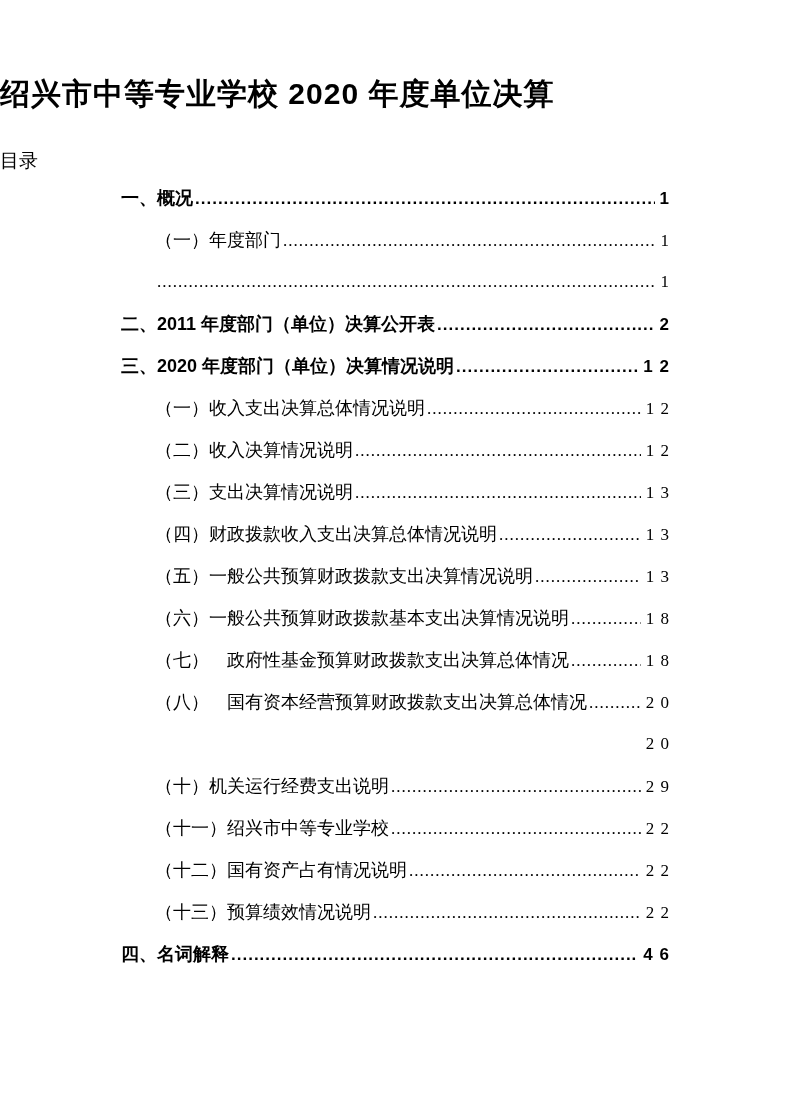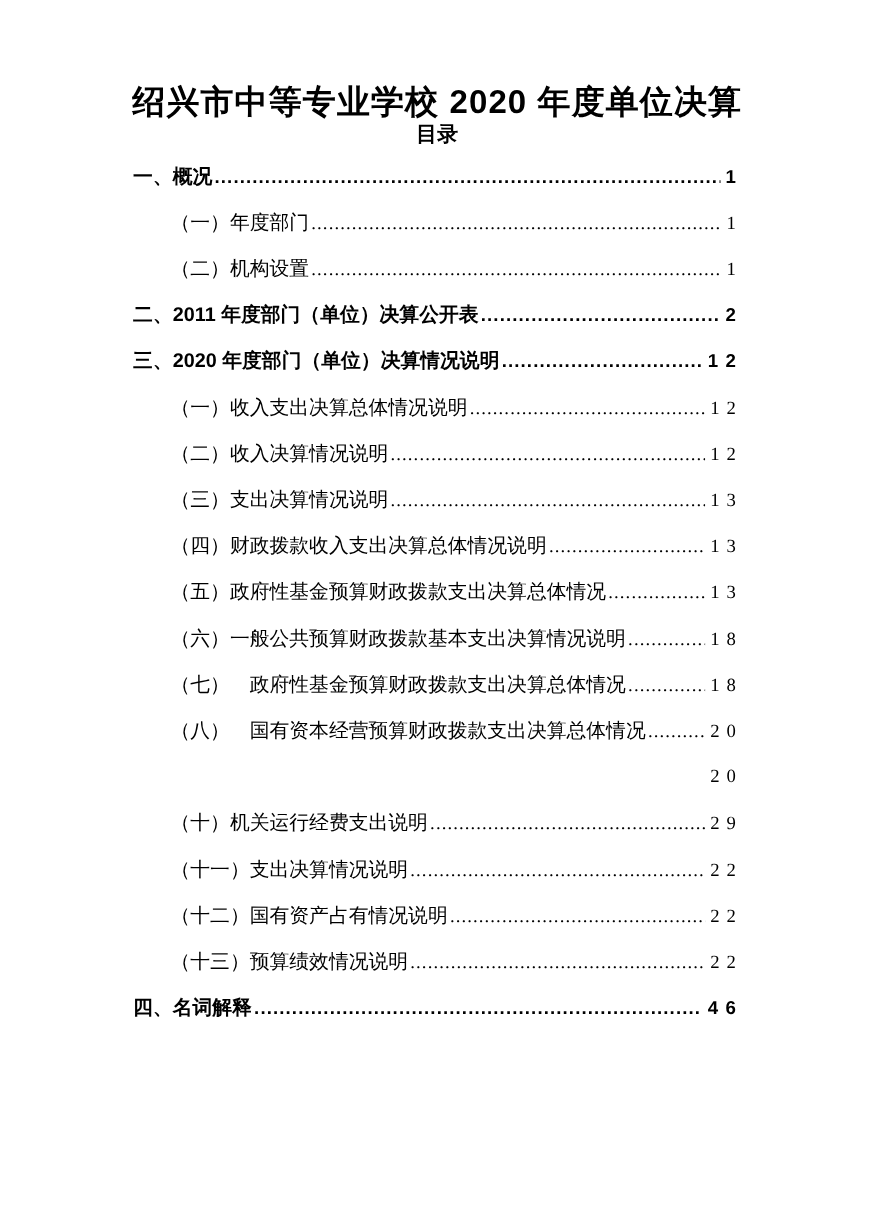--- a/index.html
+++ b/index.html
@@ -19,7 +19,7 @@
   }
   .doc-title {
     margin-top: 76px;
-    text-align: center;
+    text-align: left;
     font-family: "Liberation Sans", "DejaVu Sans", sans-serif;
     font-weight: 800;
     font-size: 30px;

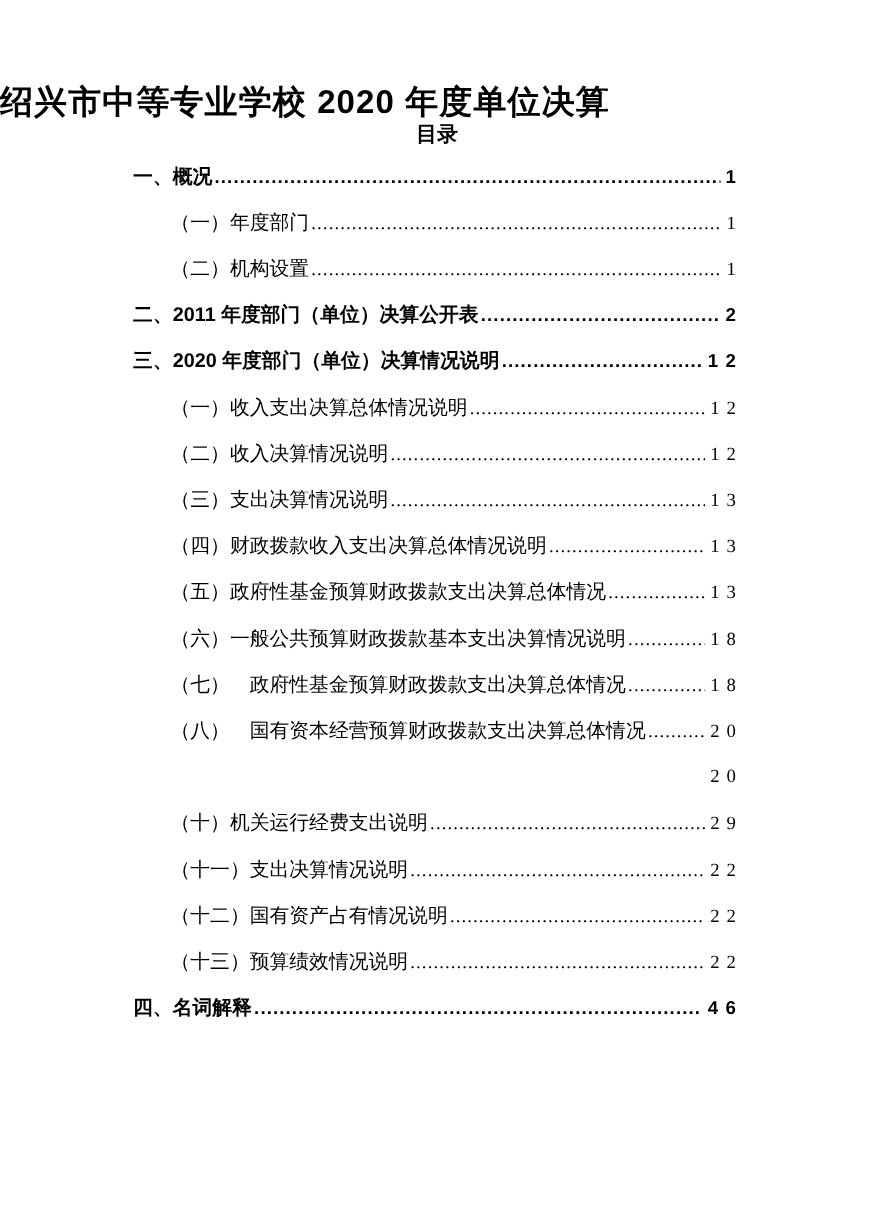--- a/index.html
+++ b/index.html
@@ -28,12 +28,12 @@
     color: #000000;
   }
   .toc-heading {
-    text-align: center;
+    margin-top: 38px;
+    text-align: left;
     font-family: "Liberation Serif", "DejaVu Serif", serif;
     font-size: 19px;
     line-height: 1.2;
     color: #000000;
-    font-weight: bold;
   }
   .toc-list {
     margin: 4px 125px 0 121px; 

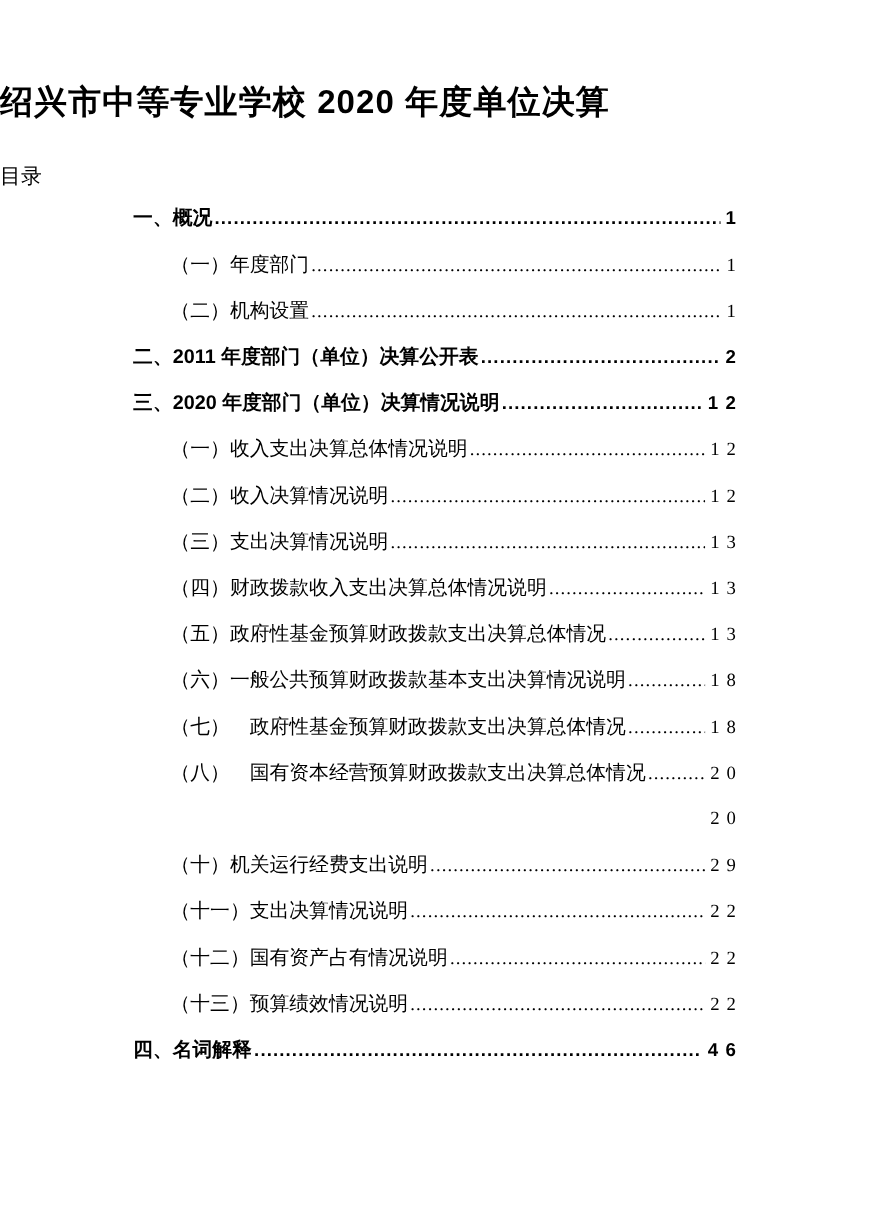--- a/index.html
+++ b/index.html
@@ -90,7 +90,7 @@
   <nav class="toc-list">
       <div class="toc-row level-1"><span class="toc-label">一、概况</span><span class="toc-leader with-dots"></span><span class="toc-page-num">1</span></div>
       <div class="toc-row level-2"><span class="toc-label">（一）年度部门</span><span class="toc-leader with-dots"></span><span class="toc-page-num">1</span></div>
-      <div class="toc-row level-2"><span class="toc-label">（二）机构设置</span><span class="toc-leader with-dots"></span><span class="toc-page-num">1</span></div>
+      <div class="toc-row level-2"><span class="toc-leader with-dots"></span><span class="toc-page-num">1</span></div>
       <div class="toc-row level-1"><span class="toc-label">二、2011 年度部门（单位）决算公开表</span><span class="toc-leader with-dots"></span><span class="toc-page-num">2</span></div>
       <div class="toc-row level-1"><span class="toc-label">三、2020 年度部门（单位）决算情况说明</span><span class="toc-leader with-dots"></span><span class="toc-page-num">1 2</span></div>
       <div class="toc-row level-2"><span class="toc-label">（一）收入支出决算总体情况说明</span><span class="toc-leader with-dots"></span><span class="toc-page-num">1 2</span></div>

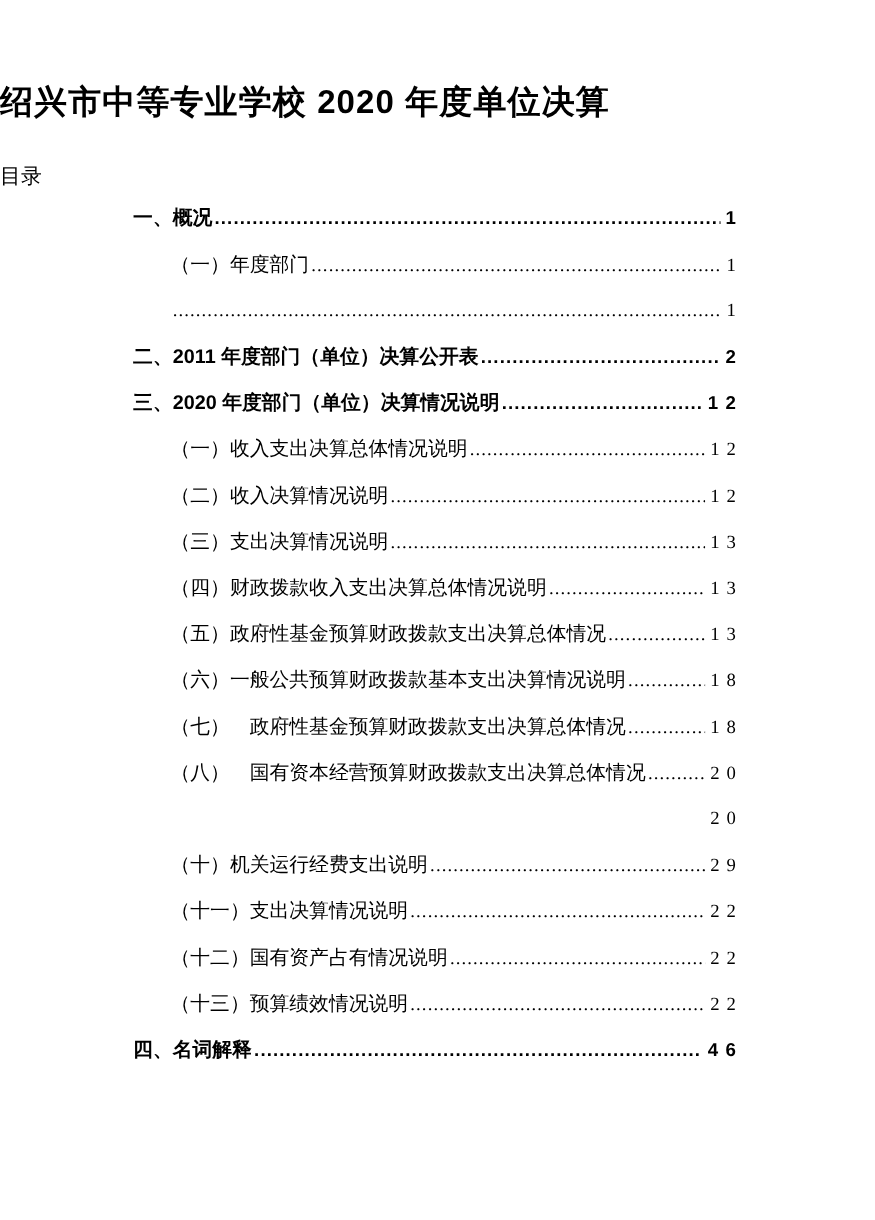--- a/index.html
+++ b/index.html
@@ -97,7 +97,7 @@
       <div class="toc-row level-2"><span class="toc-label">（二）收入决算情况说明</span><span class="toc-leader with-dots"></span><span class="toc-page-num">1 2</span></div>
       <div class="toc-row level-2"><span class="toc-label">（三）支出决算情况说明</span><span class="toc-leader with-dots"></span><span class="toc-page-num">1 3</span></div>
       <div class="toc-row level-2"><span class="toc-label">（四）财政拨款收入支出决算总体情况说明</span><span class="toc-leader with-dots"></span><span class="toc-page-num">1 3</span></div>
-      <div class="toc-row level-2"><span class="toc-label">（五）政府性基金预算财政拨款支出决算总体情况</span><span class="toc-leader with-dots"></span><span class="toc-page-num">1 3</span></div>
+      <div class="toc-row level-2"><span class="toc-label">（五）一般公共预算财政拨款支出决算情况说明</span><span class="toc-leader with-dots"></span><span class="toc-page-num">1 3</span></div>
       <div class="toc-row level-2"><span class="toc-label">（六）一般公共预算财政拨款基本支出决算情况说明</span><span class="toc-leader with-dots"></span><span class="toc-page-num">1 8</span></div>
       <div class="toc-row level-2"><span class="toc-label">（七）　政府性基金预算财政拨款支出决算总体情况</span><span class="toc-leader with-dots"></span><span class="toc-page-num">1 8</span></div>
       <div class="toc-row level-2"><span class="toc-label">（八）　国有资本经营预算财政拨款支出决算总体情况</span><span class="toc-leader with-dots"></span><span class="toc-page-num">2 0</span></div>

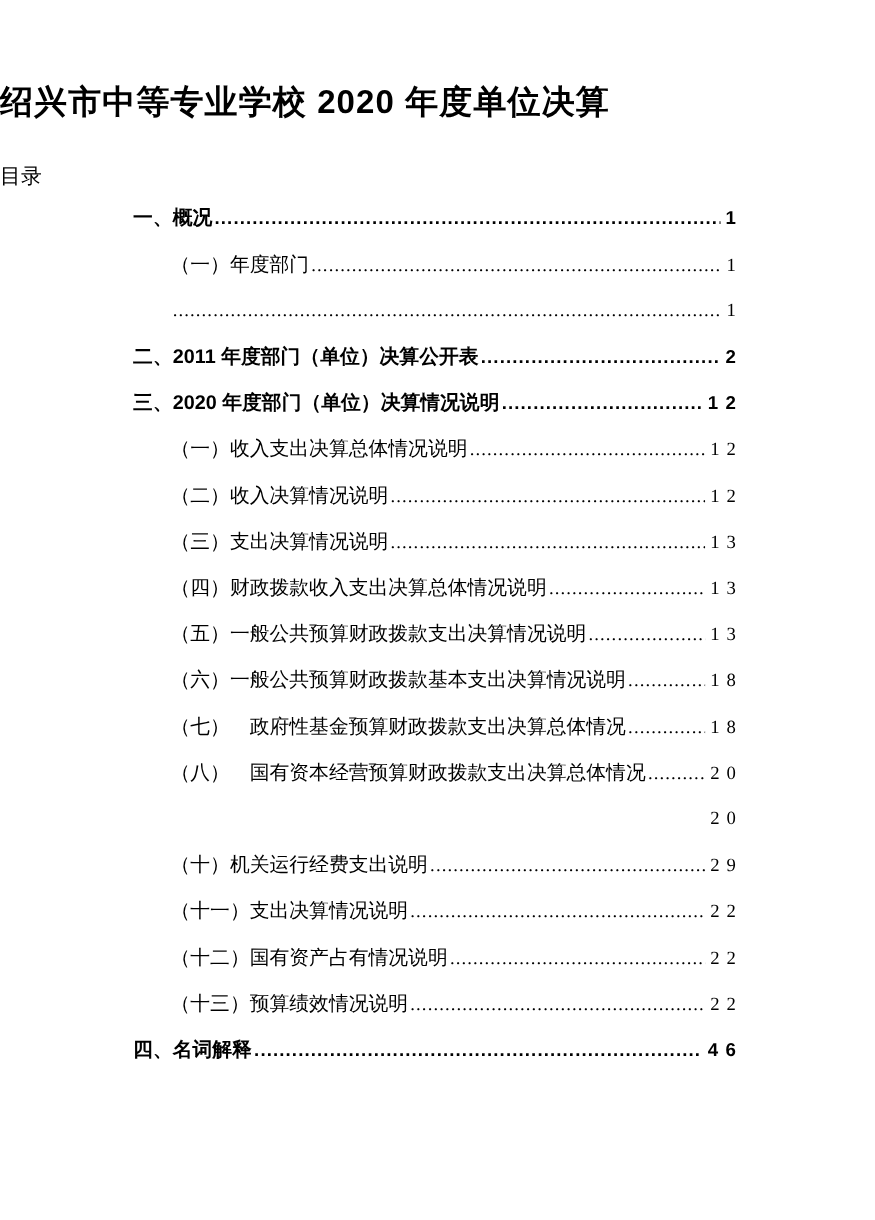--- a/index.html
+++ b/index.html
@@ -103,7 +103,7 @@
       <div class="toc-row level-2"><span class="toc-label">（八）　国有资本经营预算财政拨款支出决算总体情况</span><span class="toc-leader with-dots"></span><span class="toc-page-num">2 0</span></div>
       <div class="toc-row level-2"><span class="toc-leader"></span><span class="toc-page-num">2 0</span></div>
       <div class="toc-row level-2"><span class="toc-label">（十）机关运行经费支出说明</span><span class="toc-leader with-dots"></span><span class="toc-page-num">2 9</span></div>
-      <div class="toc-row level-2"><span class="toc-label">（十一）支出决算情况说明</span><span class="toc-leader with-dots"></span><span class="toc-page-num">2 2</span></div>
+      <div class="toc-row level-2"><span class="toc-label">（十一）绍兴市中等专业学校</span><span class="toc-leader with-dots"></span><span class="toc-page-num">2 2</span></div>
       <div class="toc-row level-2"><span class="toc-label">（十二）国有资产占有情况说明</span><span class="toc-leader with-dots"></span><span class="toc-page-num">2 2</span></div>
       <div class="toc-row level-2"><span class="toc-label">（十三）预算绩效情况说明</span><span class="toc-leader with-dots"></span><span class="toc-page-num">2 2</span></div>
       <div class="toc-row level-1"><span class="toc-label">四、名词解释</span><span class="toc-leader with-dots"></span><span class="toc-page-num">4 6</span></div>

